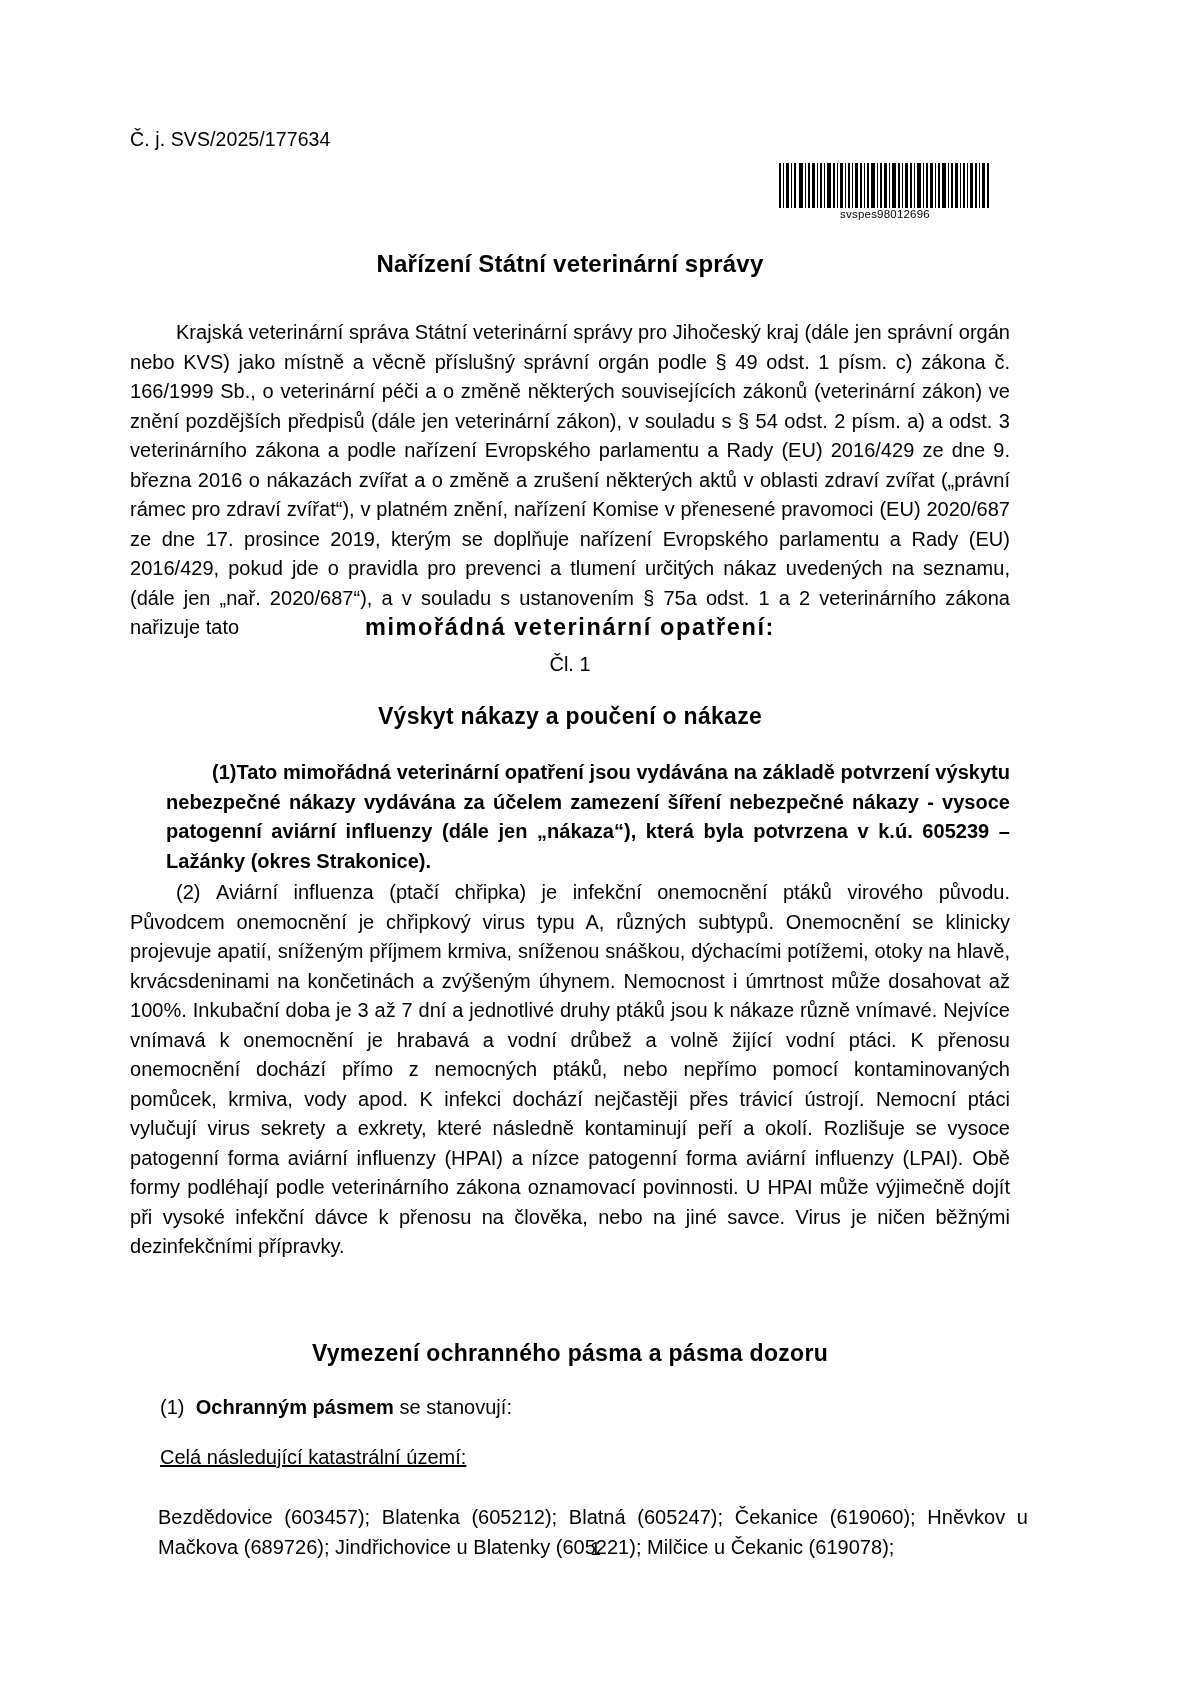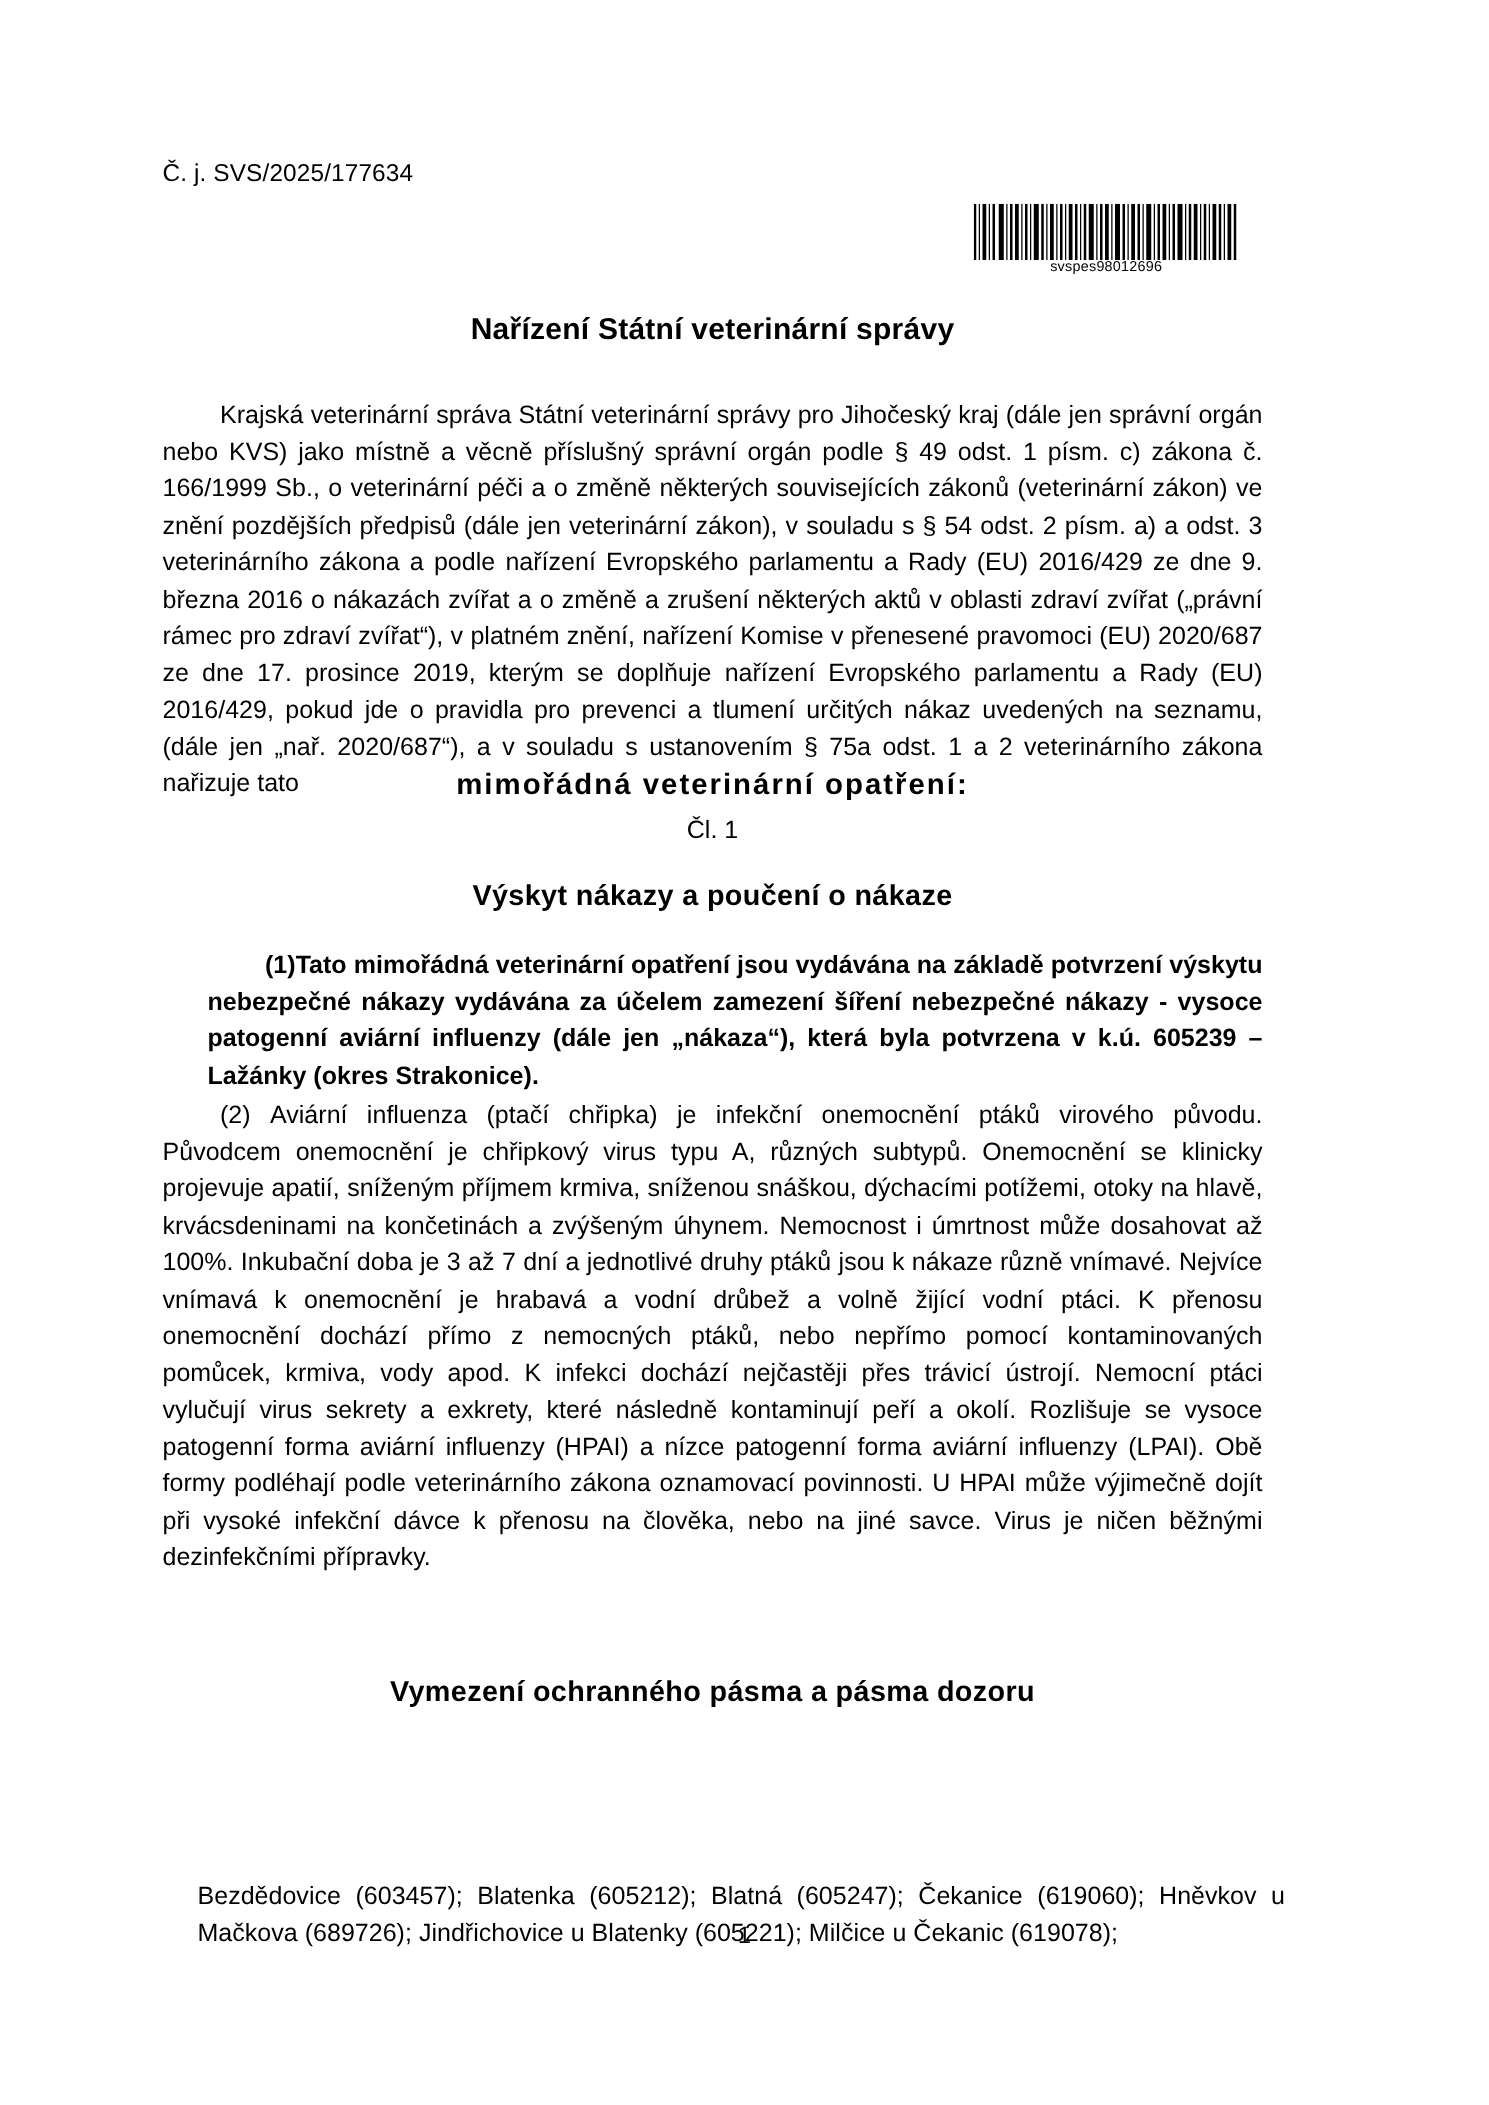--- a/index.html
+++ b/index.html
@@ -217,6 +217,9 @@
     <h2 class="art-title">Vymezení ochranného pásma a pásma dozoru</h2>
   </div>
 
+  <div class="blk" style="top:1393px;">
+    <p class="body"><span class="indent-sm"></span><span>(1)</span>&nbsp;&nbsp;<strong>Ochranným pásmem</strong><span> se stanovují:</span></p>
+  </div>
 
 
   <div class="blk" style="top:1503px; width:870px; left:158px;">

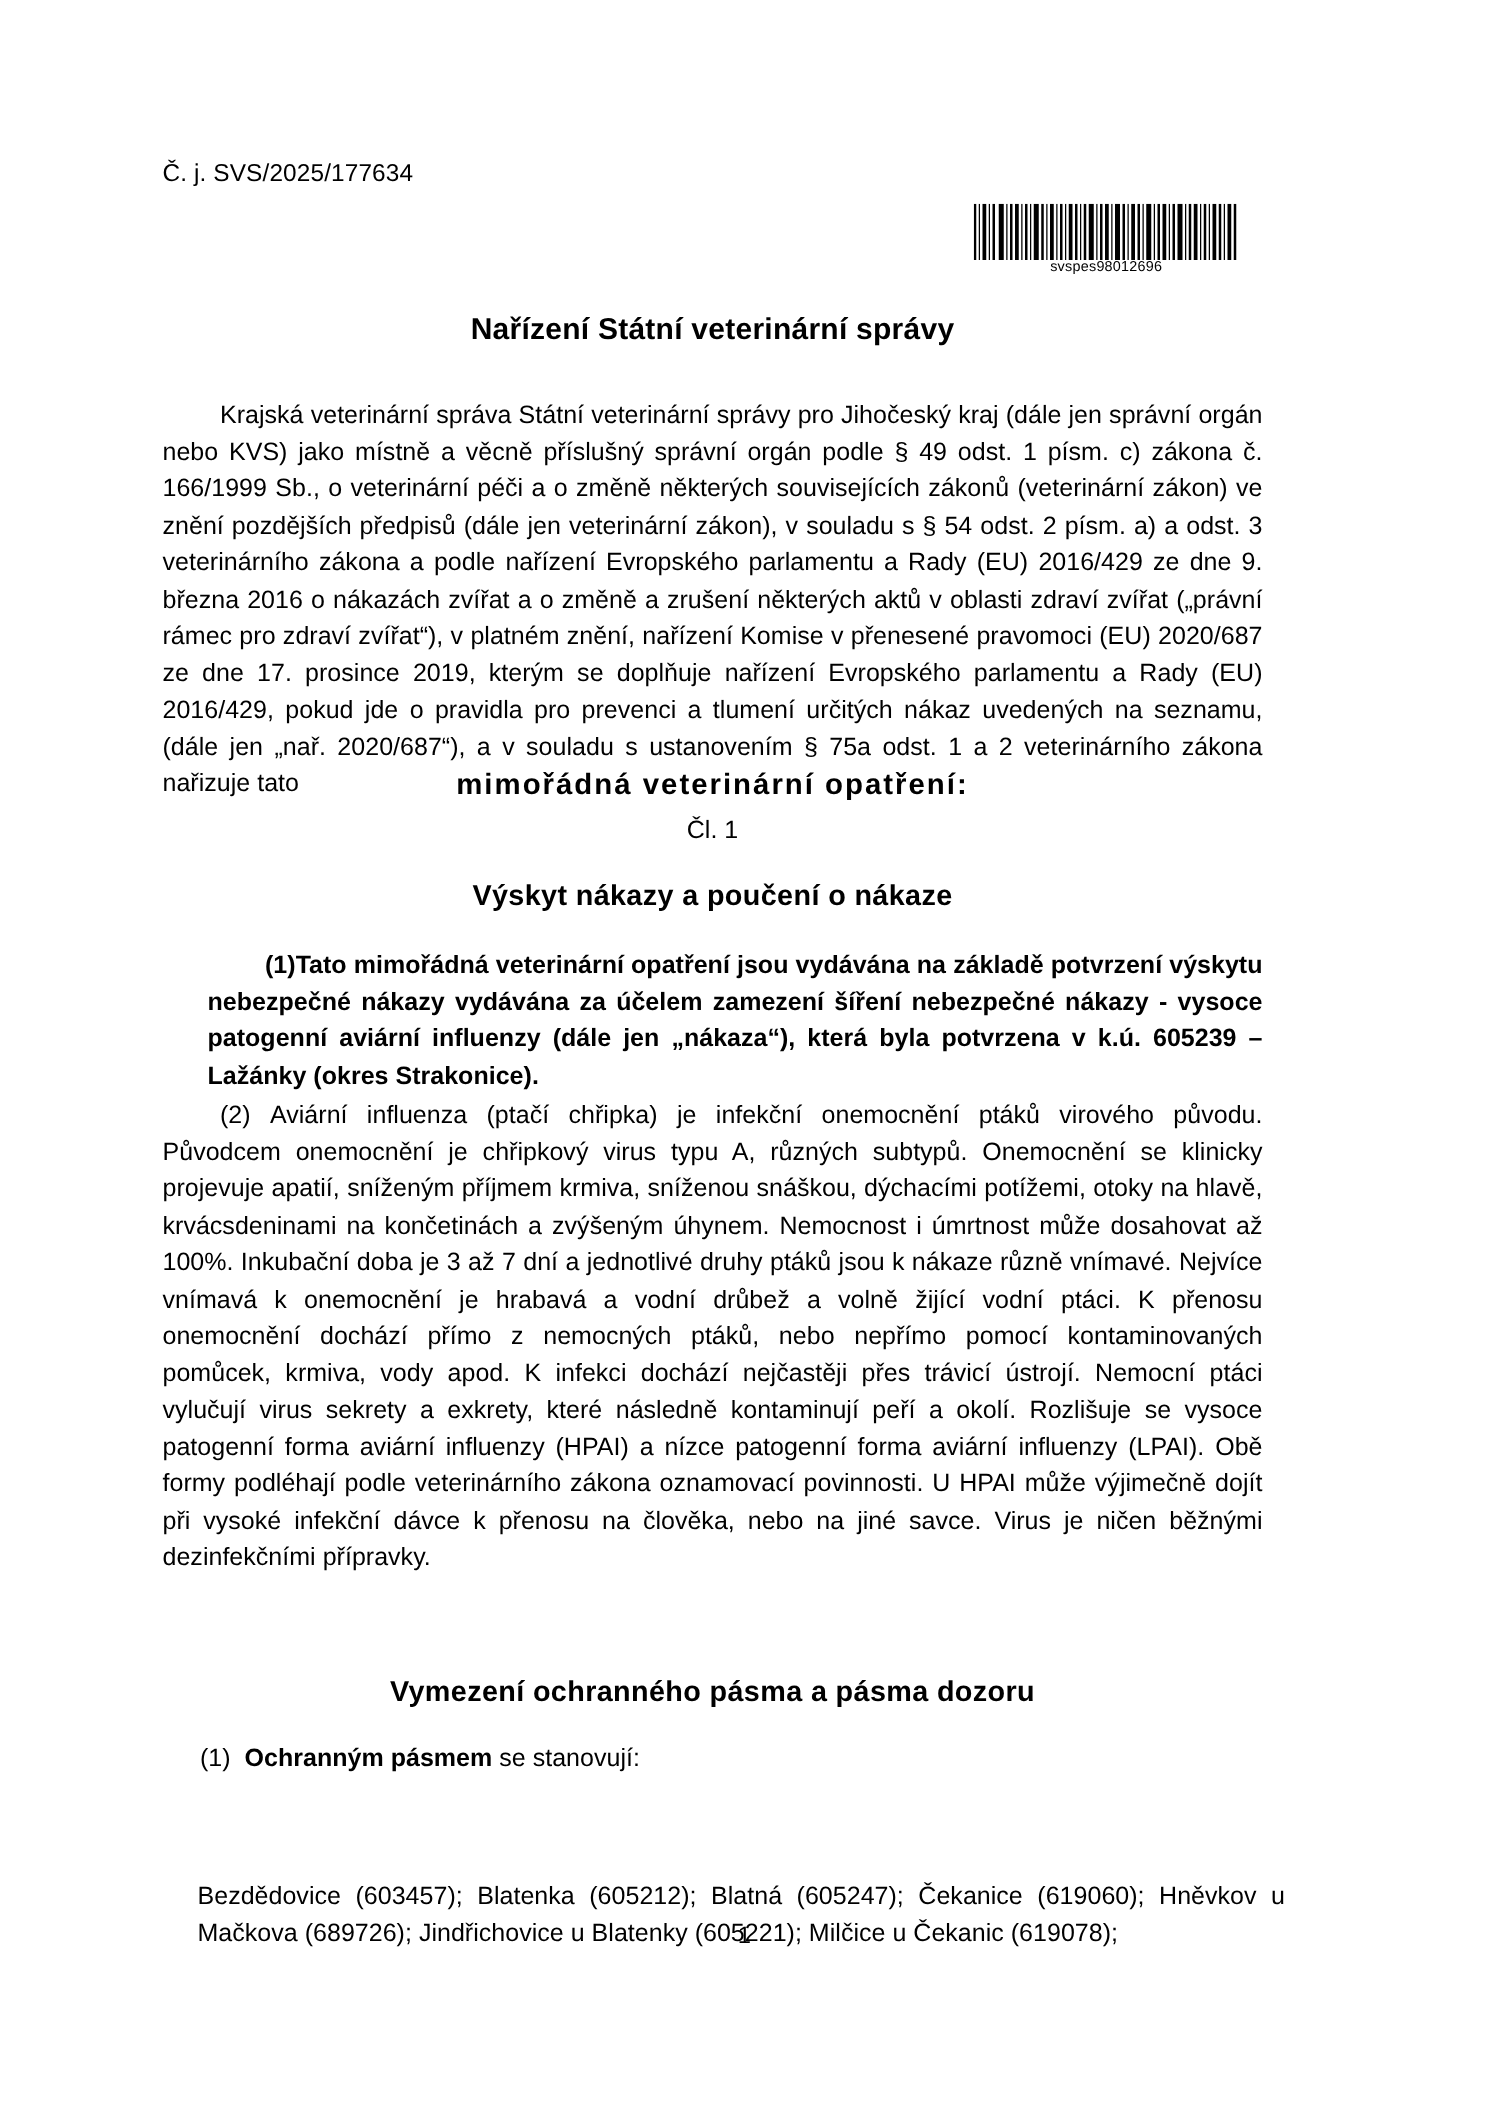--- a/index.html
+++ b/index.html
@@ -221,6 +221,9 @@
     <p class="body"><span class="indent-sm"></span><span>(1)</span>&nbsp;&nbsp;<strong>Ochranným pásmem</strong><span> se stanovují:</span></p>
   </div>
 
+  <div class="blk" style="top:1443px;">
+    <p class="body"><span class="indent-sm"></span><span class="underline">Celá následující katastrální území:</span></p>
+  </div>
 
   <div class="blk" style="top:1503px; width:870px; left:158px;">
     <p class="body">Bezdědovice (603457); Blatenka (605212); Blatná (605247); Čekanice (619060); Hněvkov u Mačkova (689726); Jindřichovice u Blatenky (605221); Milčice u Čekanic (619078);</p>

